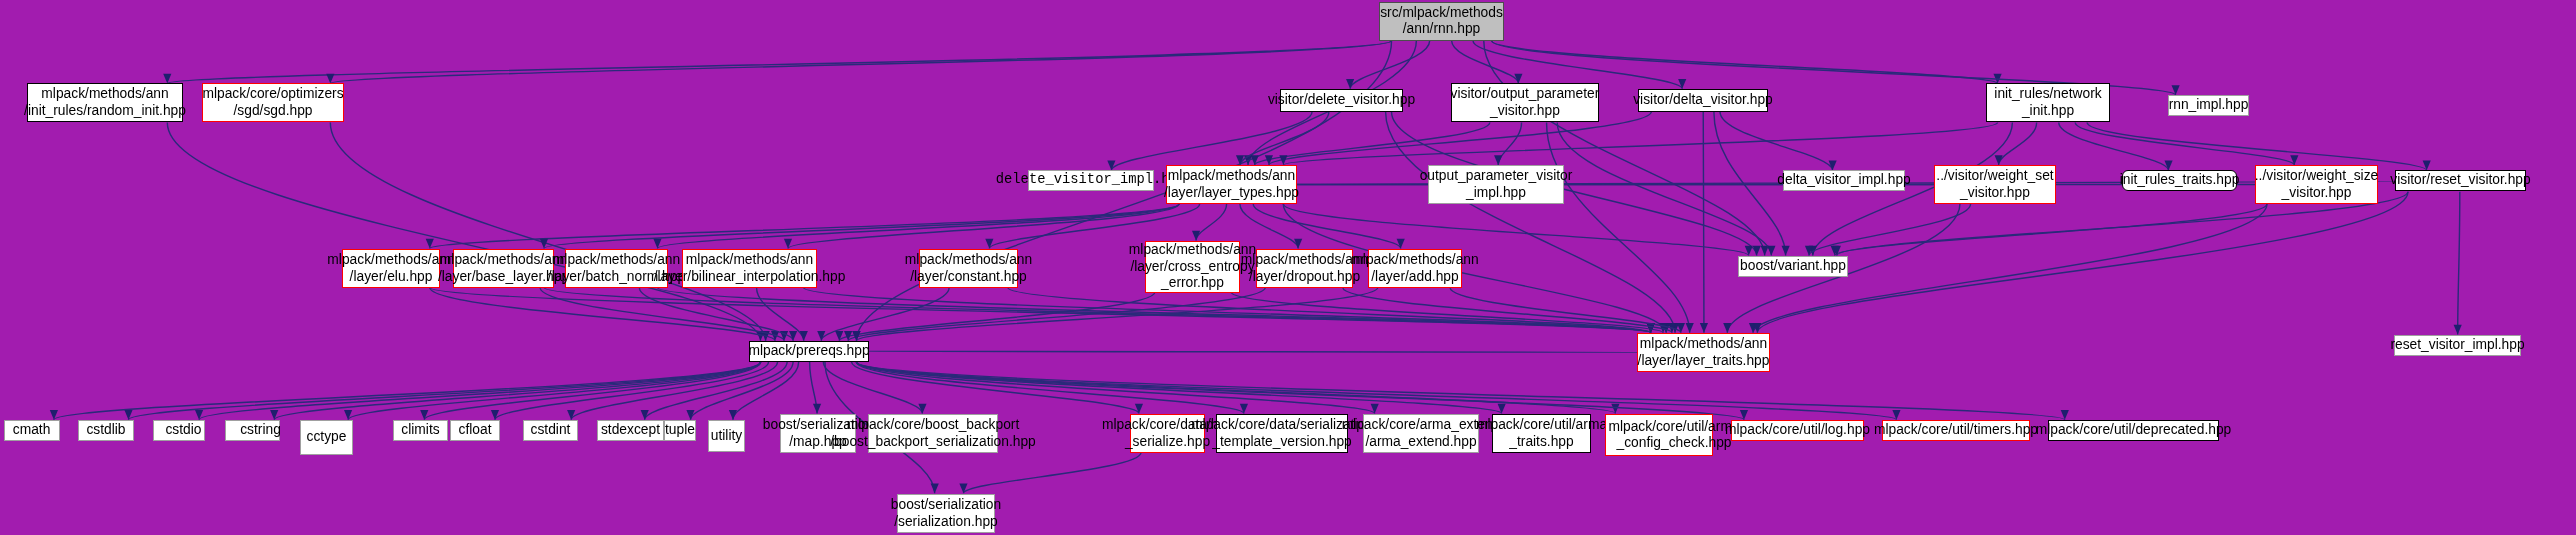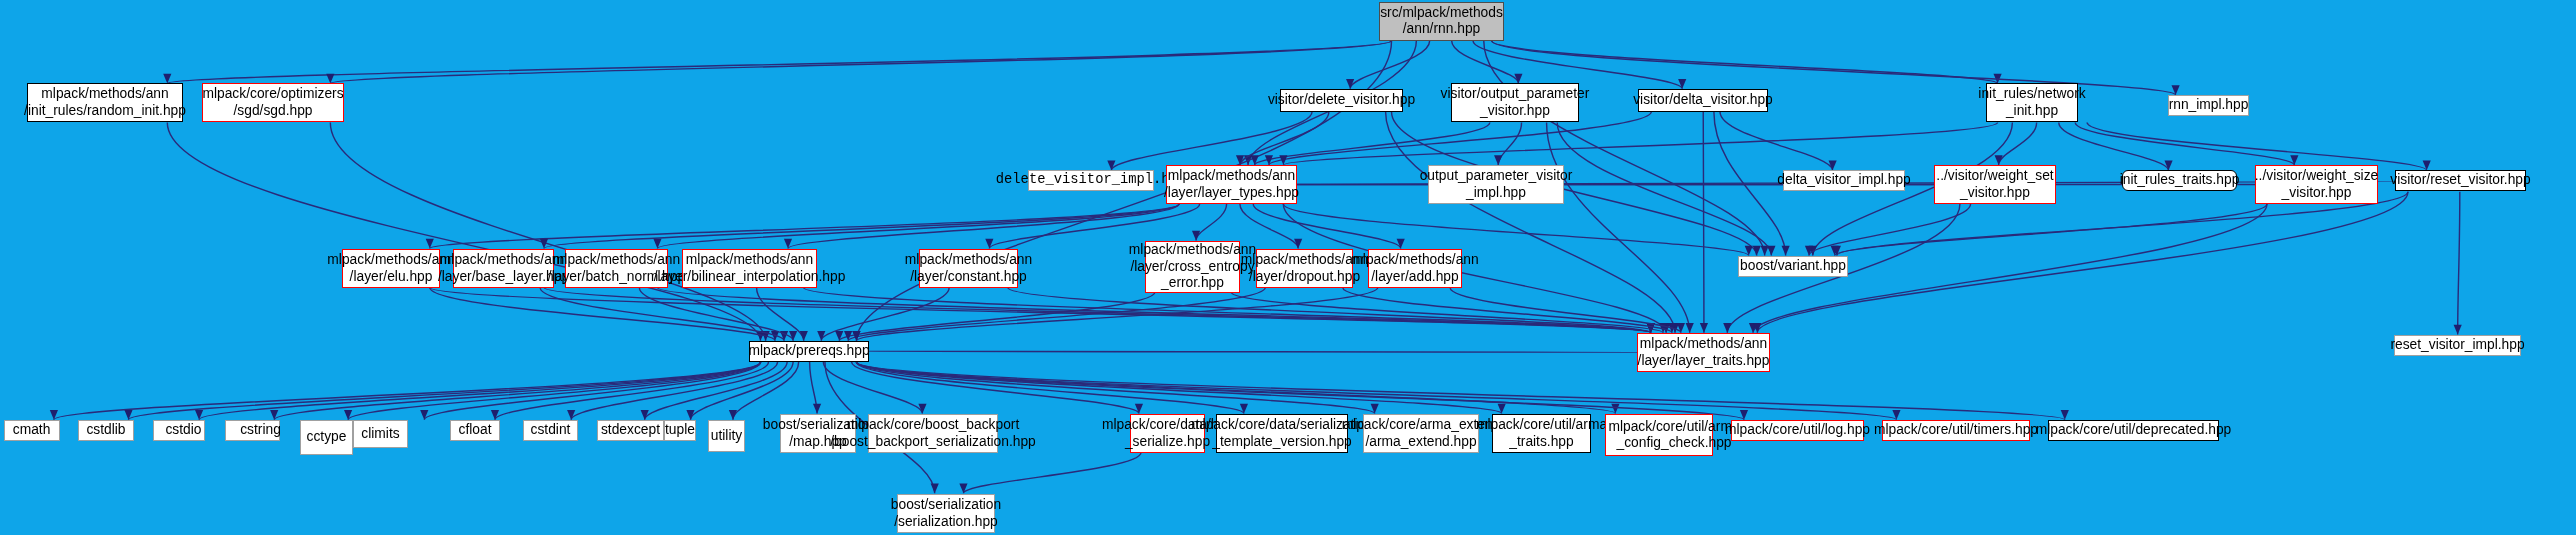--- a/index.html
+++ b/index.html
@@ -3,7 +3,7 @@
 <meta charset="utf-8">
 <style>
   html,body{margin:0;padding:0;background:#ffffff;}
-  #canvas{position:relative;width:2576px;height:535px;background:#0ea5e9;
+  #canvas{position:relative;width:2576px;height:535px;background:#a21caf;
           font-family:"Liberation Sans","DejaVu Sans",sans-serif;overflow:hidden;}
   .node{position:absolute;box-sizing:border-box;display:flex;align-items:center;
         justify-content:center;text-align:center;background:#ffffff;

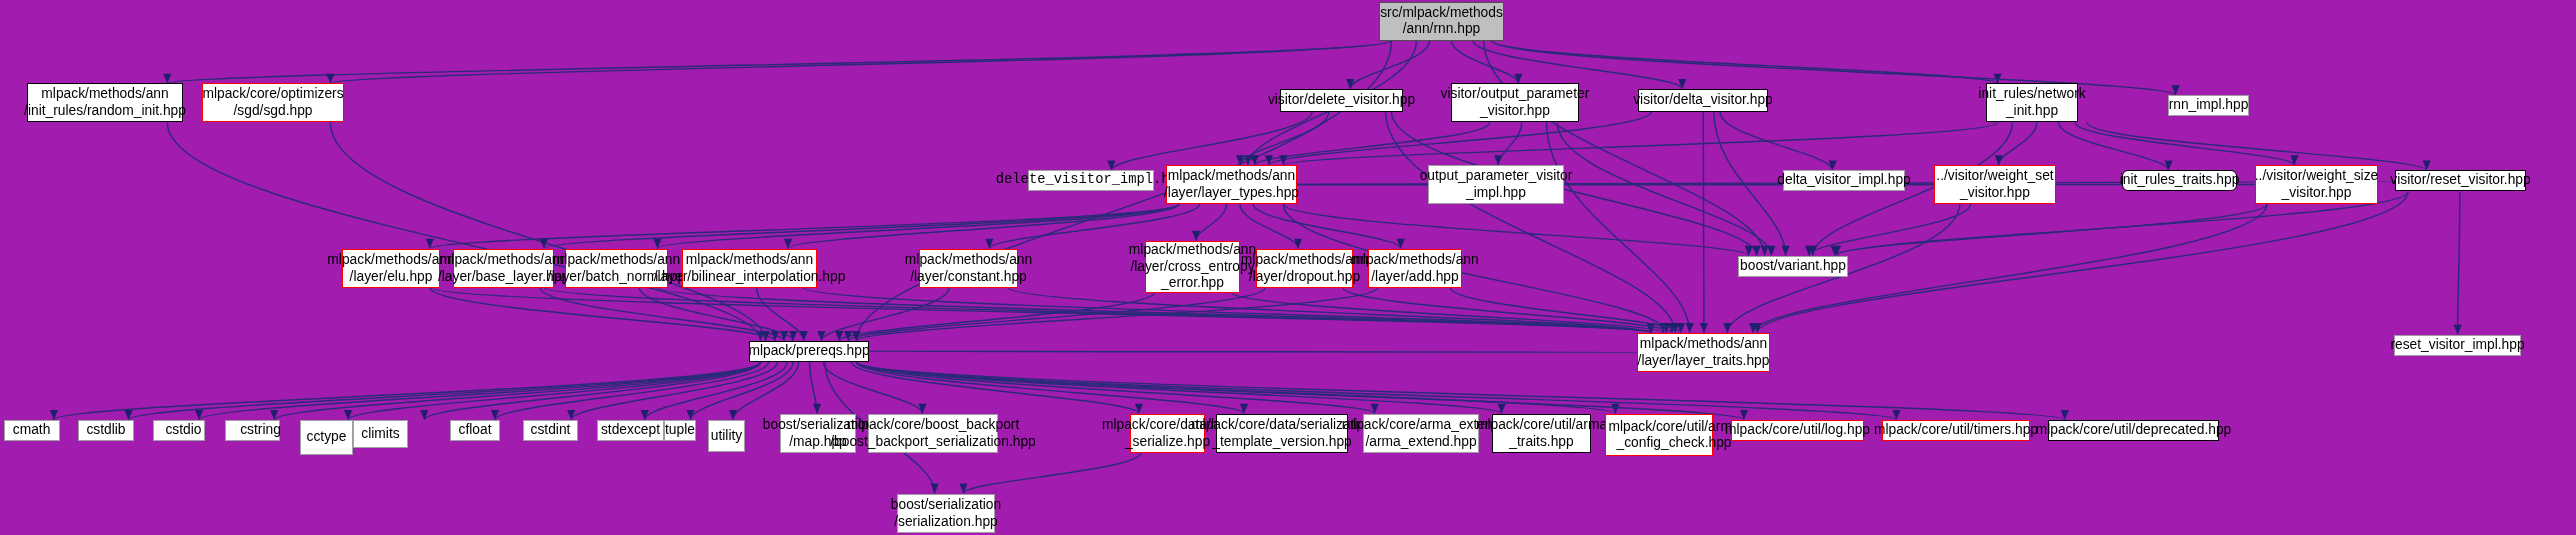--- a/index.html
+++ b/index.html
@@ -210,7 +210,7 @@
       <div class="node n-red" style="left: 202px; top: 83px; width: 142px; height: 39px;">mlpack/core/optimizers
 /sgd/sgd.hpp</div>
       <div class="node n-black" style="left: 1280px; top: 89px; width: 123px; height: 23px;">visitor/delete_visitor.hpp</div>
-      <div class="node n-black" style="left: 1451px; top: 83px; width: 128px; height: 39px;">visitor/output_parameter
+      <div class="node n-black" style="left: 1451px; top: 83px; width: 148px; height: 39px;">visitor/output_parameter
 _visitor.hpp</div>
       <div class="node n-black" style="left: 1638px; top: 89px; width: 130px; height: 23px;">visitor/delta_visitor.hpp</div>
       <div class="node n-black" style="left: 1986px; top: 83px; width: 92px; height: 39px;">init_rules/network

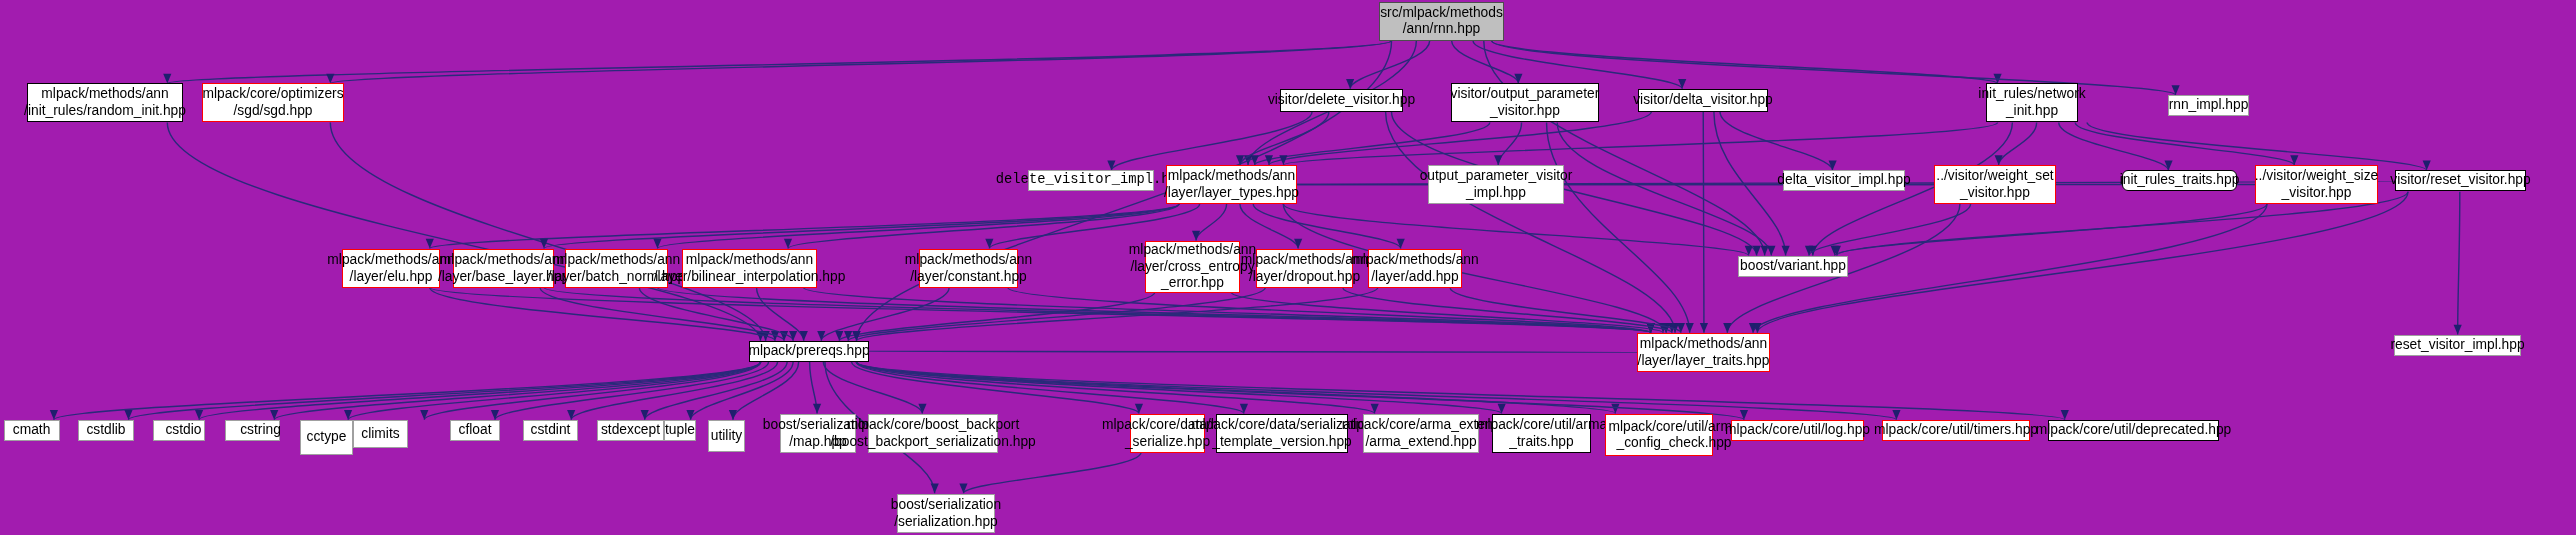--- a/index.html
+++ b/index.html
@@ -213,7 +213,7 @@
       <div class="node n-black" style="left: 1451px; top: 83px; width: 148px; height: 39px;">visitor/output_parameter
 _visitor.hpp</div>
       <div class="node n-black" style="left: 1638px; top: 89px; width: 130px; height: 23px;">visitor/delta_visitor.hpp</div>
-      <div class="node n-black" style="left: 1986px; top: 83px; width: 92px; height: 39px;">init_rules/network
+      <div class="node n-black" style="left: 1986px; top: 83px; width: 124px; height: 39px;">init_rules/network
 _init.hpp</div>
       <div class="node n-grey" style="left: 2168px; top: 95px; width: 81px; height: 21px;">rnn_impl.hpp</div>
       <div class="node n-grey" style="left: 1028px; top: 170px; width: 126px; height: 21px; font-family: Liberation Mono, monospace;">delete_visitor_impl.hpp</div>

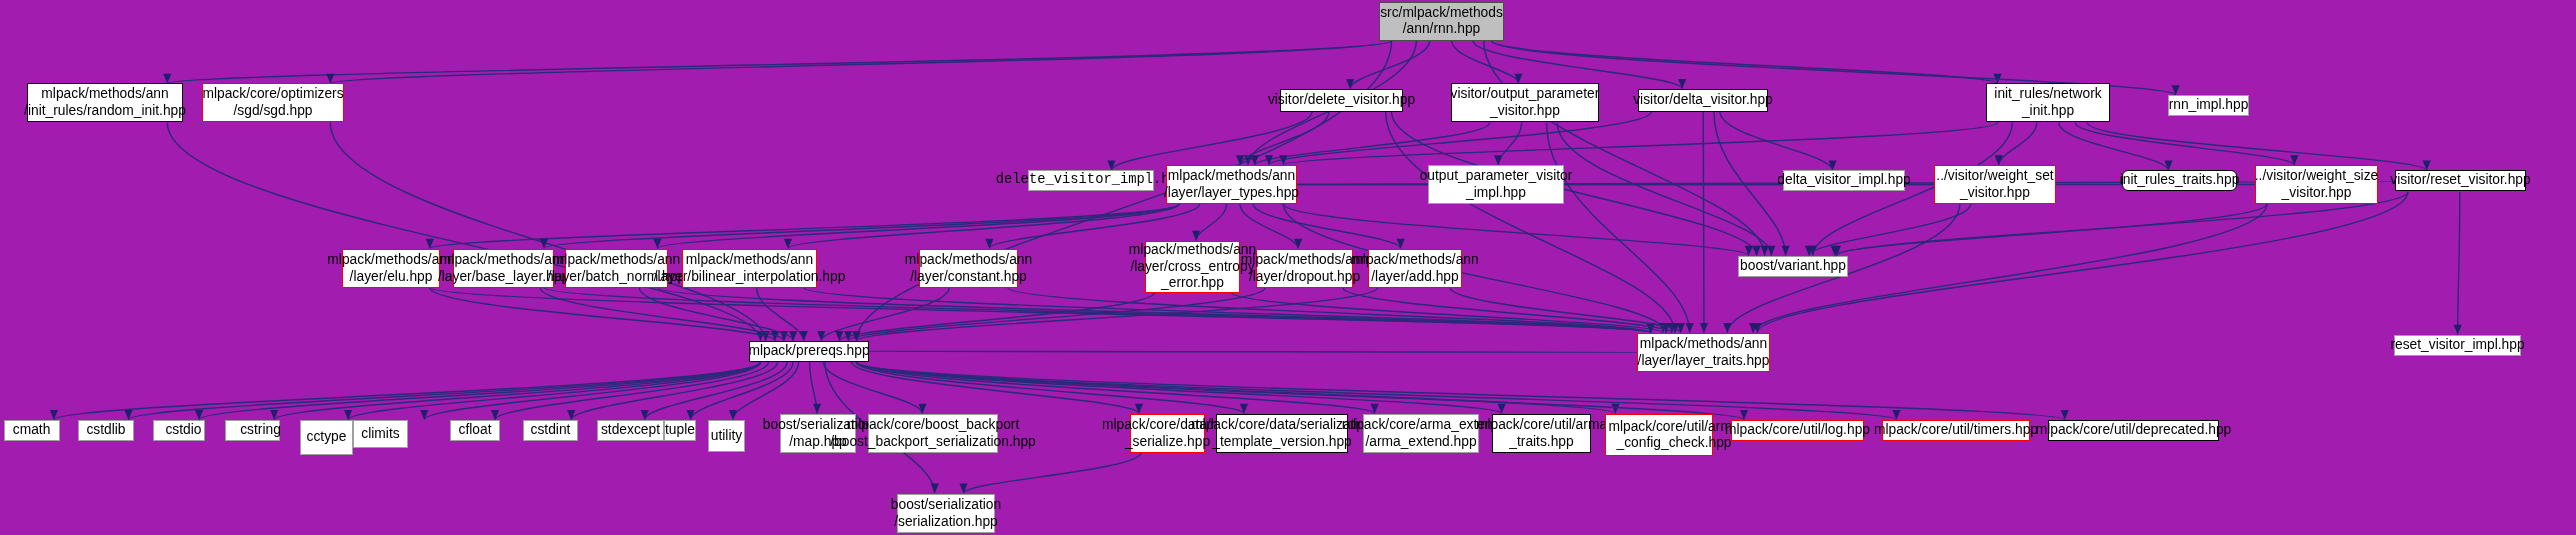--- a/index.html
+++ b/index.html
@@ -255,7 +255,7 @@
       <div class="node n-grey" style="left: 153px; top: 420px; width: 52px; height: 21px; padding-left: 9px;">cstdio</div>
       <div class="node n-grey" style="left: 225px; top: 420px; width: 55px; height: 21px; padding-left: 16px;">cstring</div>
       <div class="node n-grey" style="left: 300px; top: 420px; width: 53px; height: 35px;">cctype</div>
-      <div class="node n-grey" style="left: 353px; top: 420px; width: 55px; height: 28px;">climits</div>
+      <div class="node n-grey" style="left: 393px; top: 420px; width: 55px; height: 21px;">climits</div>
       <div class="node n-grey" style="left: 450px; top: 420px; width: 50px; height: 21px;">cfloat</div>
       <div class="node n-grey" style="left: 523px; top: 420px; width: 55px; height: 21px;">cstdint</div>
       <div class="node n-grey" style="left: 597px; top: 420px; width: 67px; height: 21px;">stdexcept</div>

